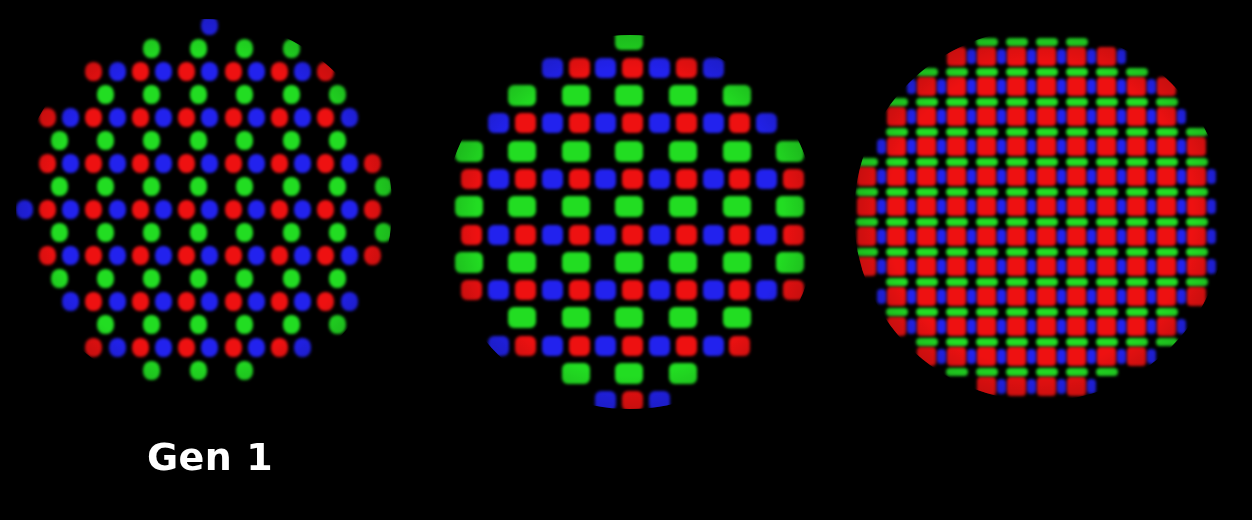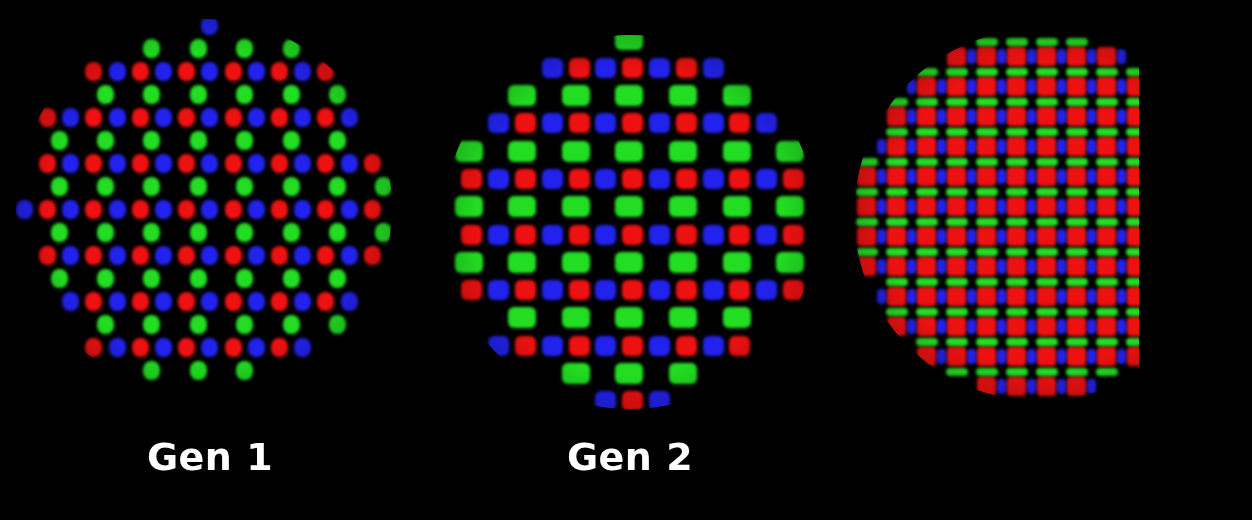--- a/index.html
+++ b/index.html
@@ -10,7 +10,7 @@
   }
   #stage {
     position: relative;
-    width: 1139px;
+    width: 1252px;
     height: 520px;
     background: #000000;
     overflow: hidden;

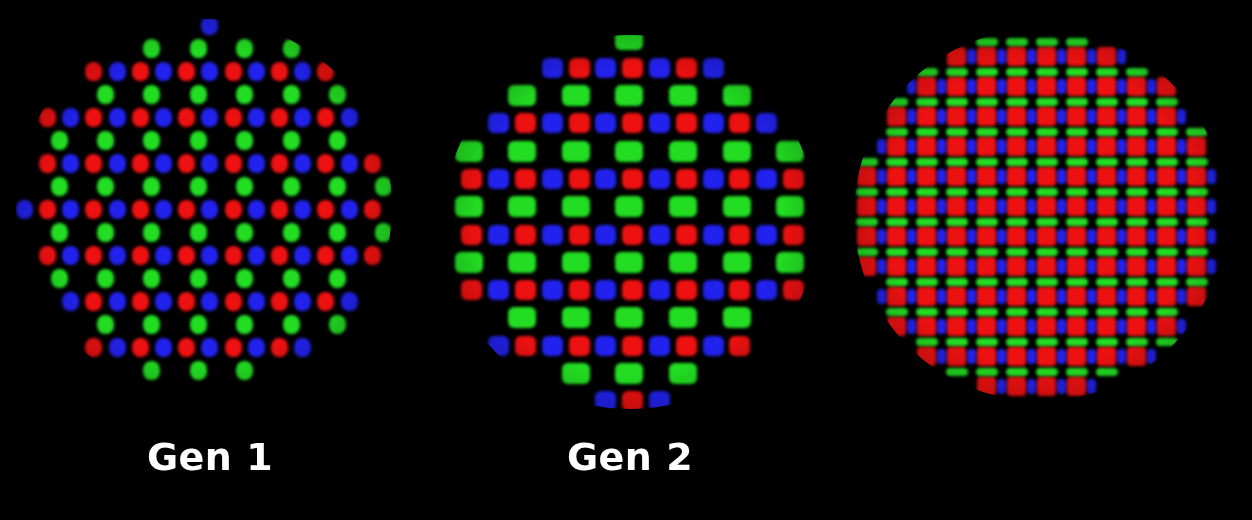--- a/index.html
+++ b/index.html
@@ -341,7 +341,6 @@
         </div>
       <div class="vignette"></div>
     </div>
-    <div class="caption" id="cap-2" style="top: 438px;">Gen 2</div>
   </div>
 
   <div class="panel" style="left:840px; width:412px;">

